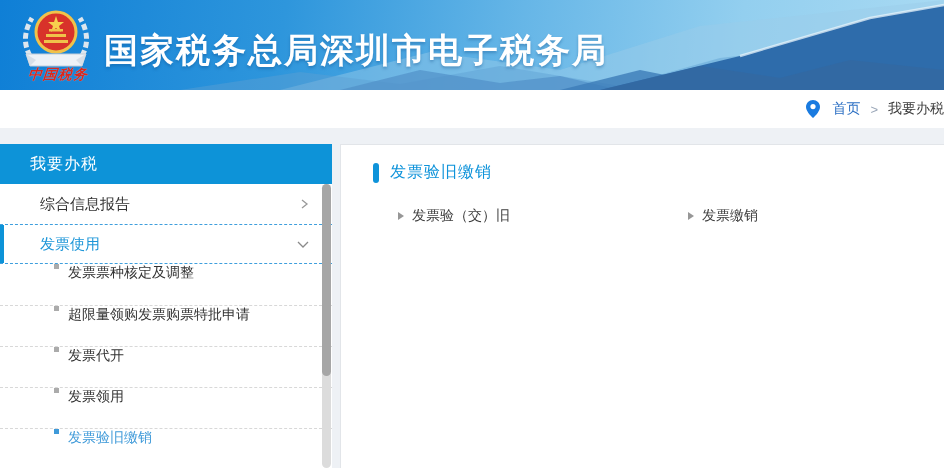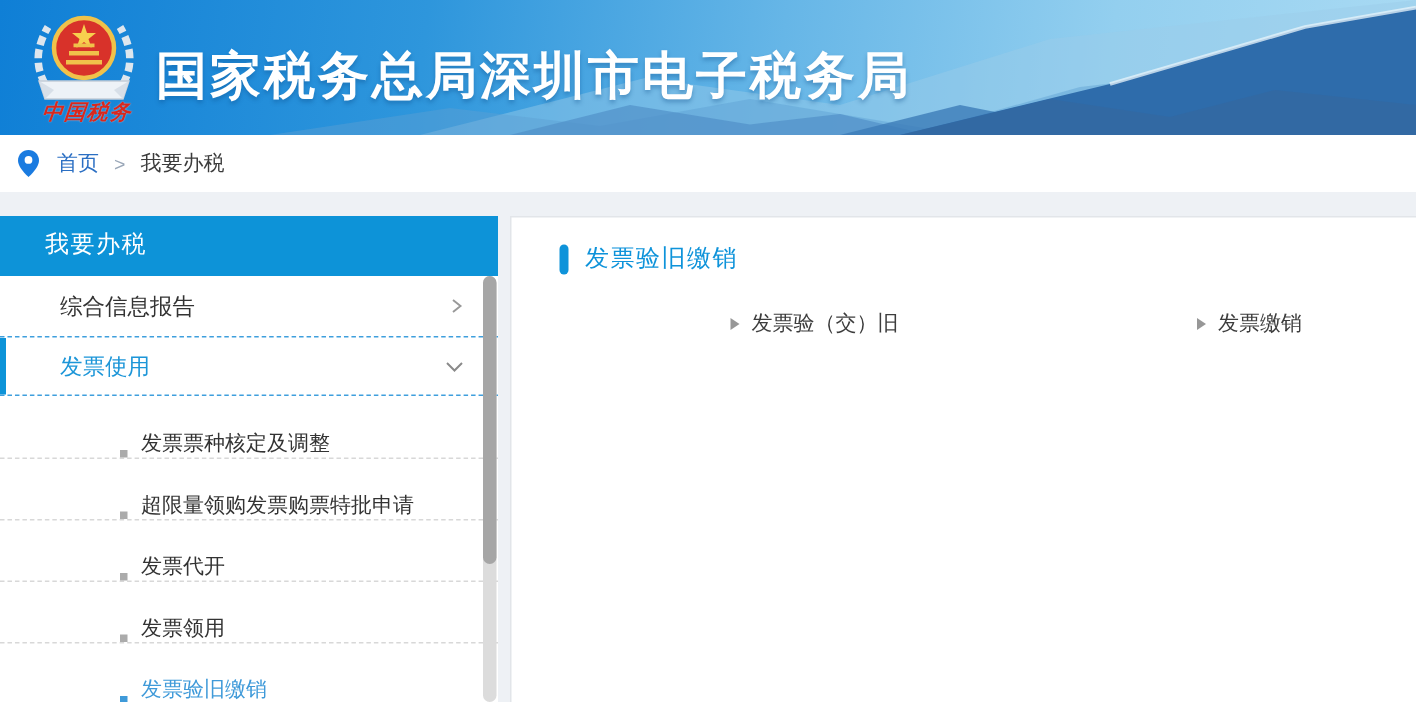--- a/index.html
+++ b/index.html
@@ -20,7 +20,7 @@
 
   
   .breadcrumb-bar { width:944px; height:38px; background:#fff; display:flex; align-items:center;
-                    padding-left:12px; font-size:14px; }
+                    padding-left:12px; font-size:14px;justify-content:flex-end; }
   .breadcrumb-bar .pin { margin-right:12px; display:flex; }
   .crumb-home { color:#2b6fc3; cursor:pointer; text-decoration:none; }
   .crumb-sep { color:#9aa7b8; margin:0 10px; font-size:13px; }

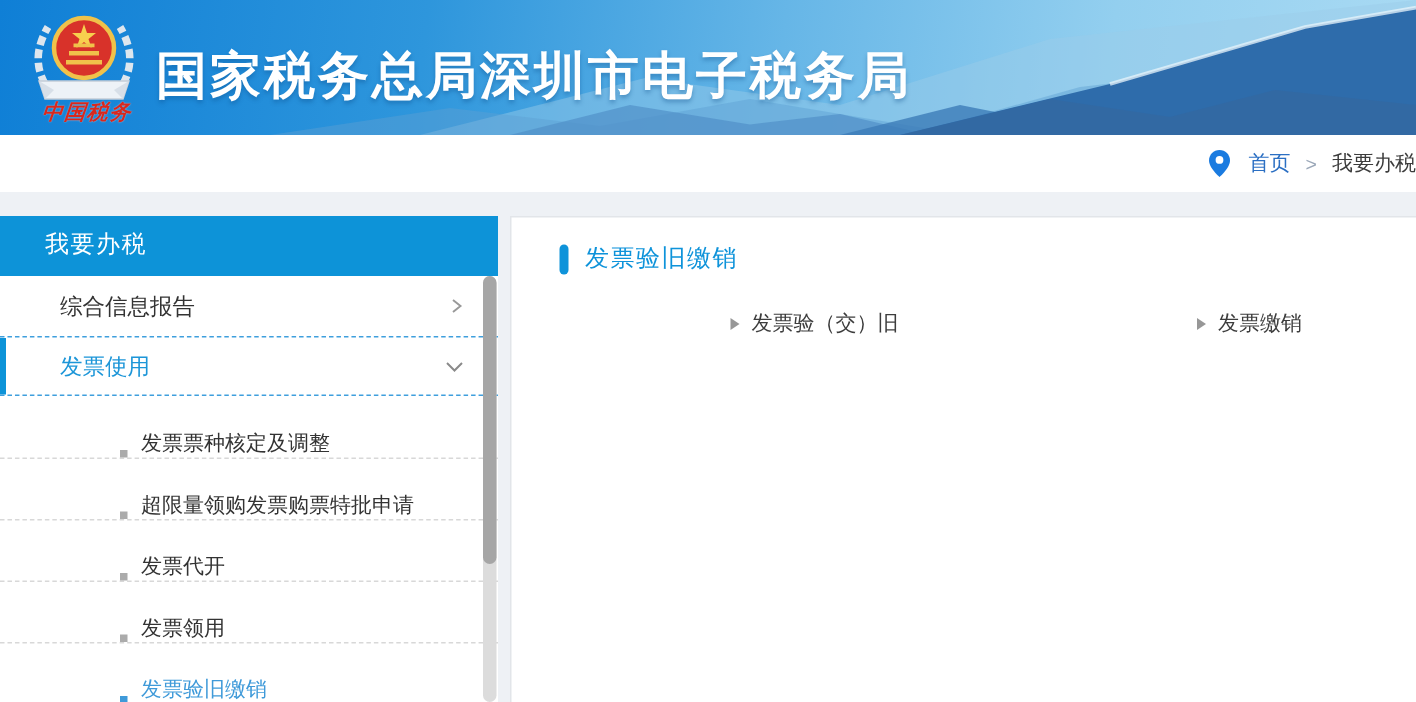--- a/index.html
+++ b/index.html
@@ -57,7 +57,7 @@
   .title-bar { width:6px; height:20px; background:#0e93da; border-radius:3px; margin-right:11px; }
   .title-text { color:#0e93da; font-size:16px; letter-spacing:1px; }
   .link-grid { display:flex; margin:24px 0 0 25px; }
-  .link-cell { width:290px; display:flex; align-items:center; cursor:pointer;justify-content:center; }
+  .link-cell { width:290px; display:flex; align-items:center; cursor:pointer; }
   .tri { width:0; height:0; border-left:6px solid #979797; border-top:4px solid transparent;
          border-bottom:4px solid transparent; margin-right:8px; flex:0 0 auto; }
   .link-label { font-size:14px; color:#3d3d3d; }

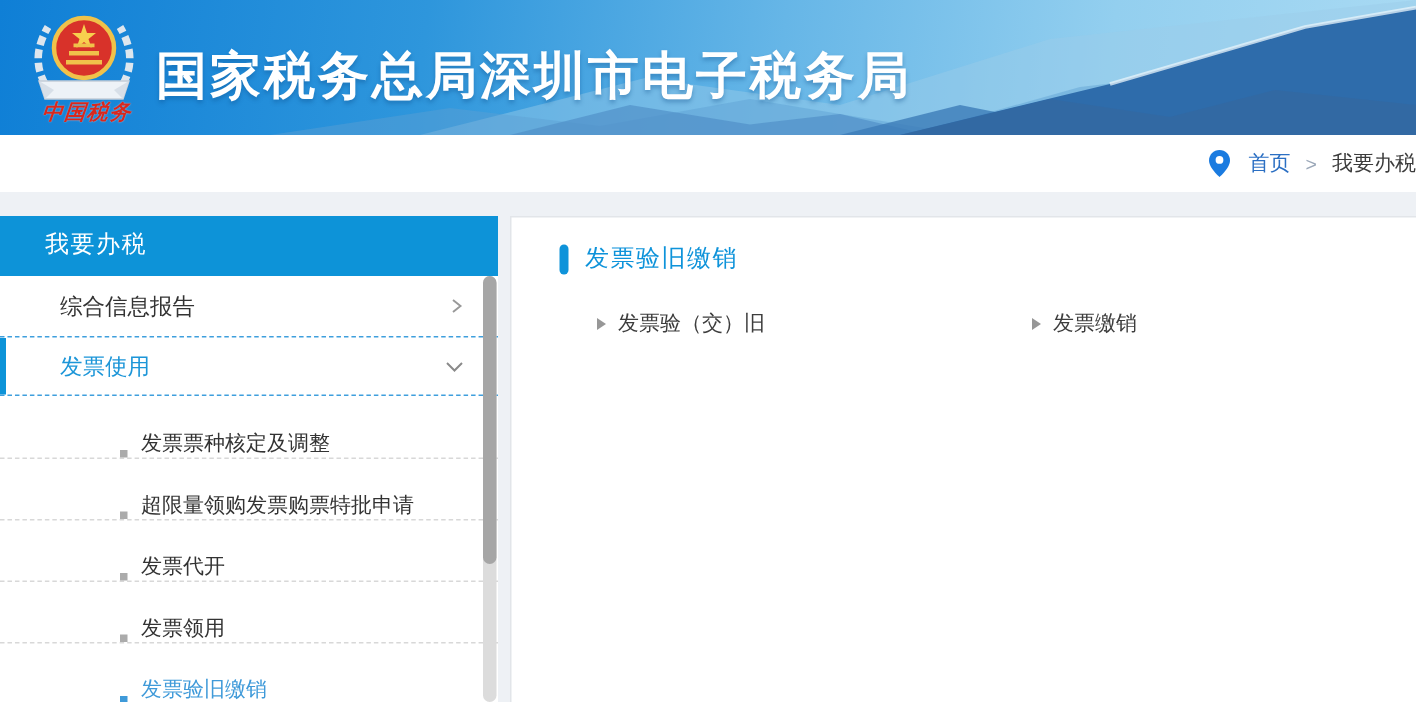--- a/index.html
+++ b/index.html
@@ -38,7 +38,7 @@
   .section-item.expanded { border-top:1px dashed #3f9fdd; border-bottom:1px dashed #3f9fdd;
                            box-shadow:inset 4px 0 0 #0d93d8; color:#1d96d8;gap:11px; }
   .submenu { list-style:none; }
-  .submenu li { height:41px; display:flex; align-items:flex-end; padding-left:80px;
+  .submenu li { height:41px; display:flex; align-items:flex-start; padding-left:54px;
                 font-size:14px; color:#333; cursor:pointer; }
   .submenu li + li { border-top:1px dashed #d8d8d8; }
   .bullet { width:5px; height:5px; background:#ababab; margin-right:9px; flex:0 0 auto; }

